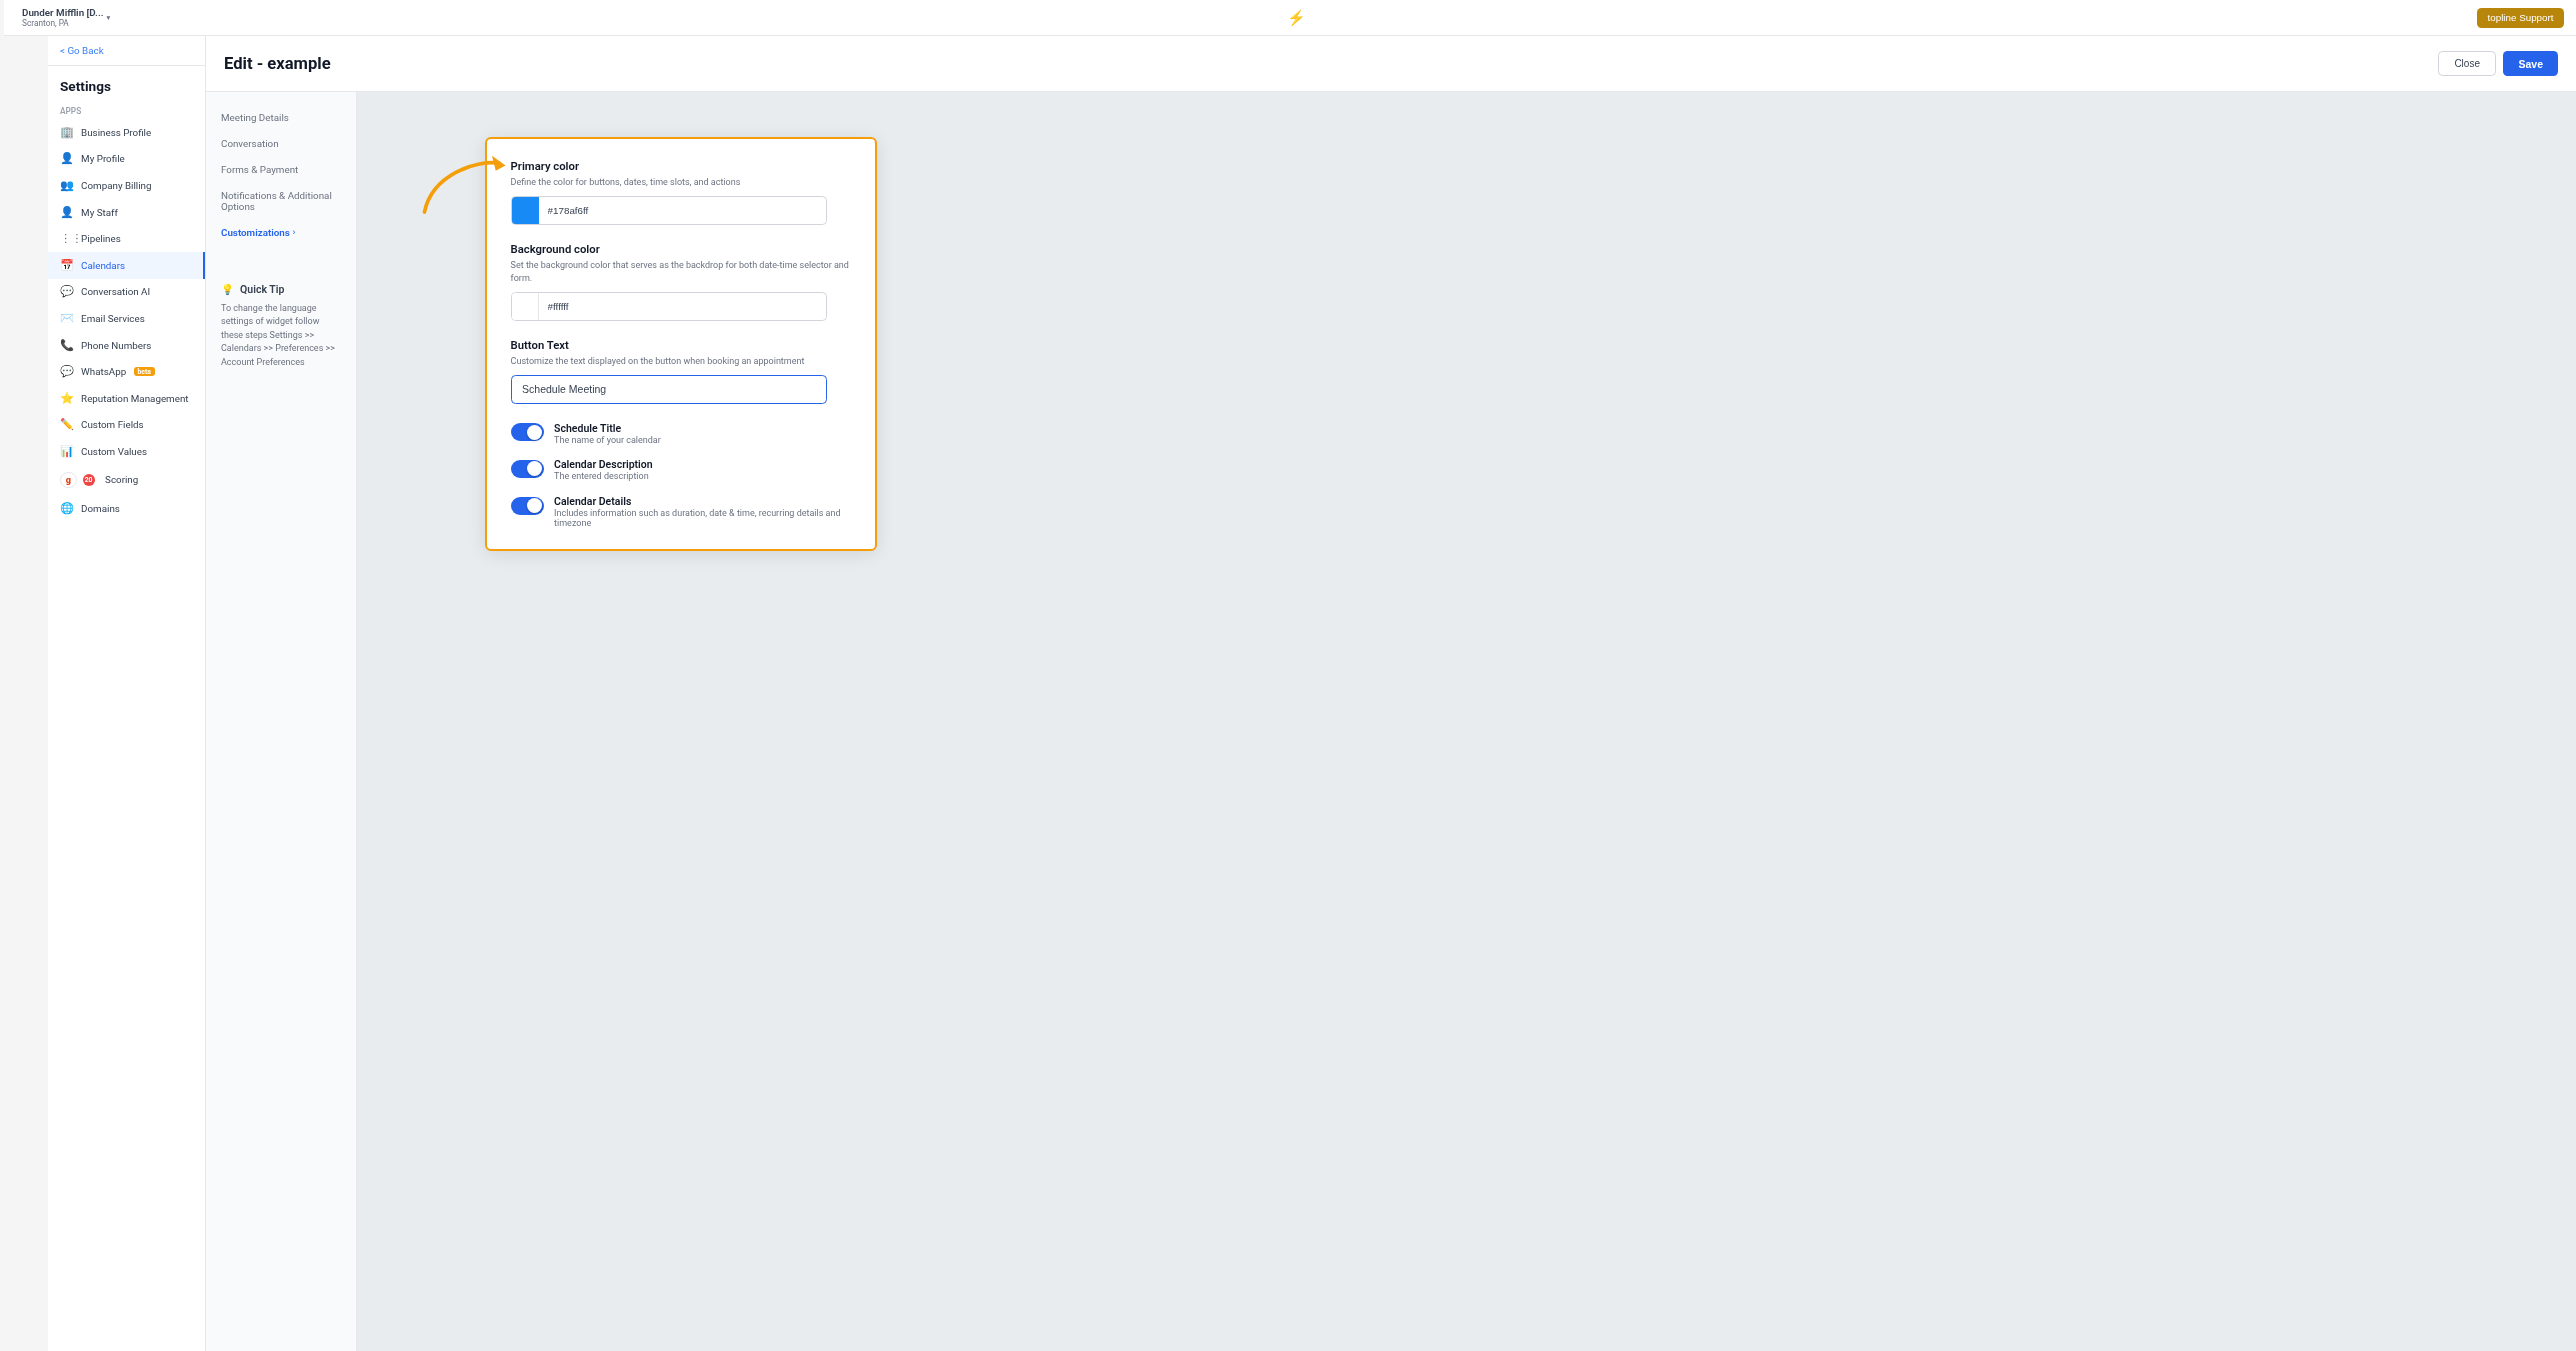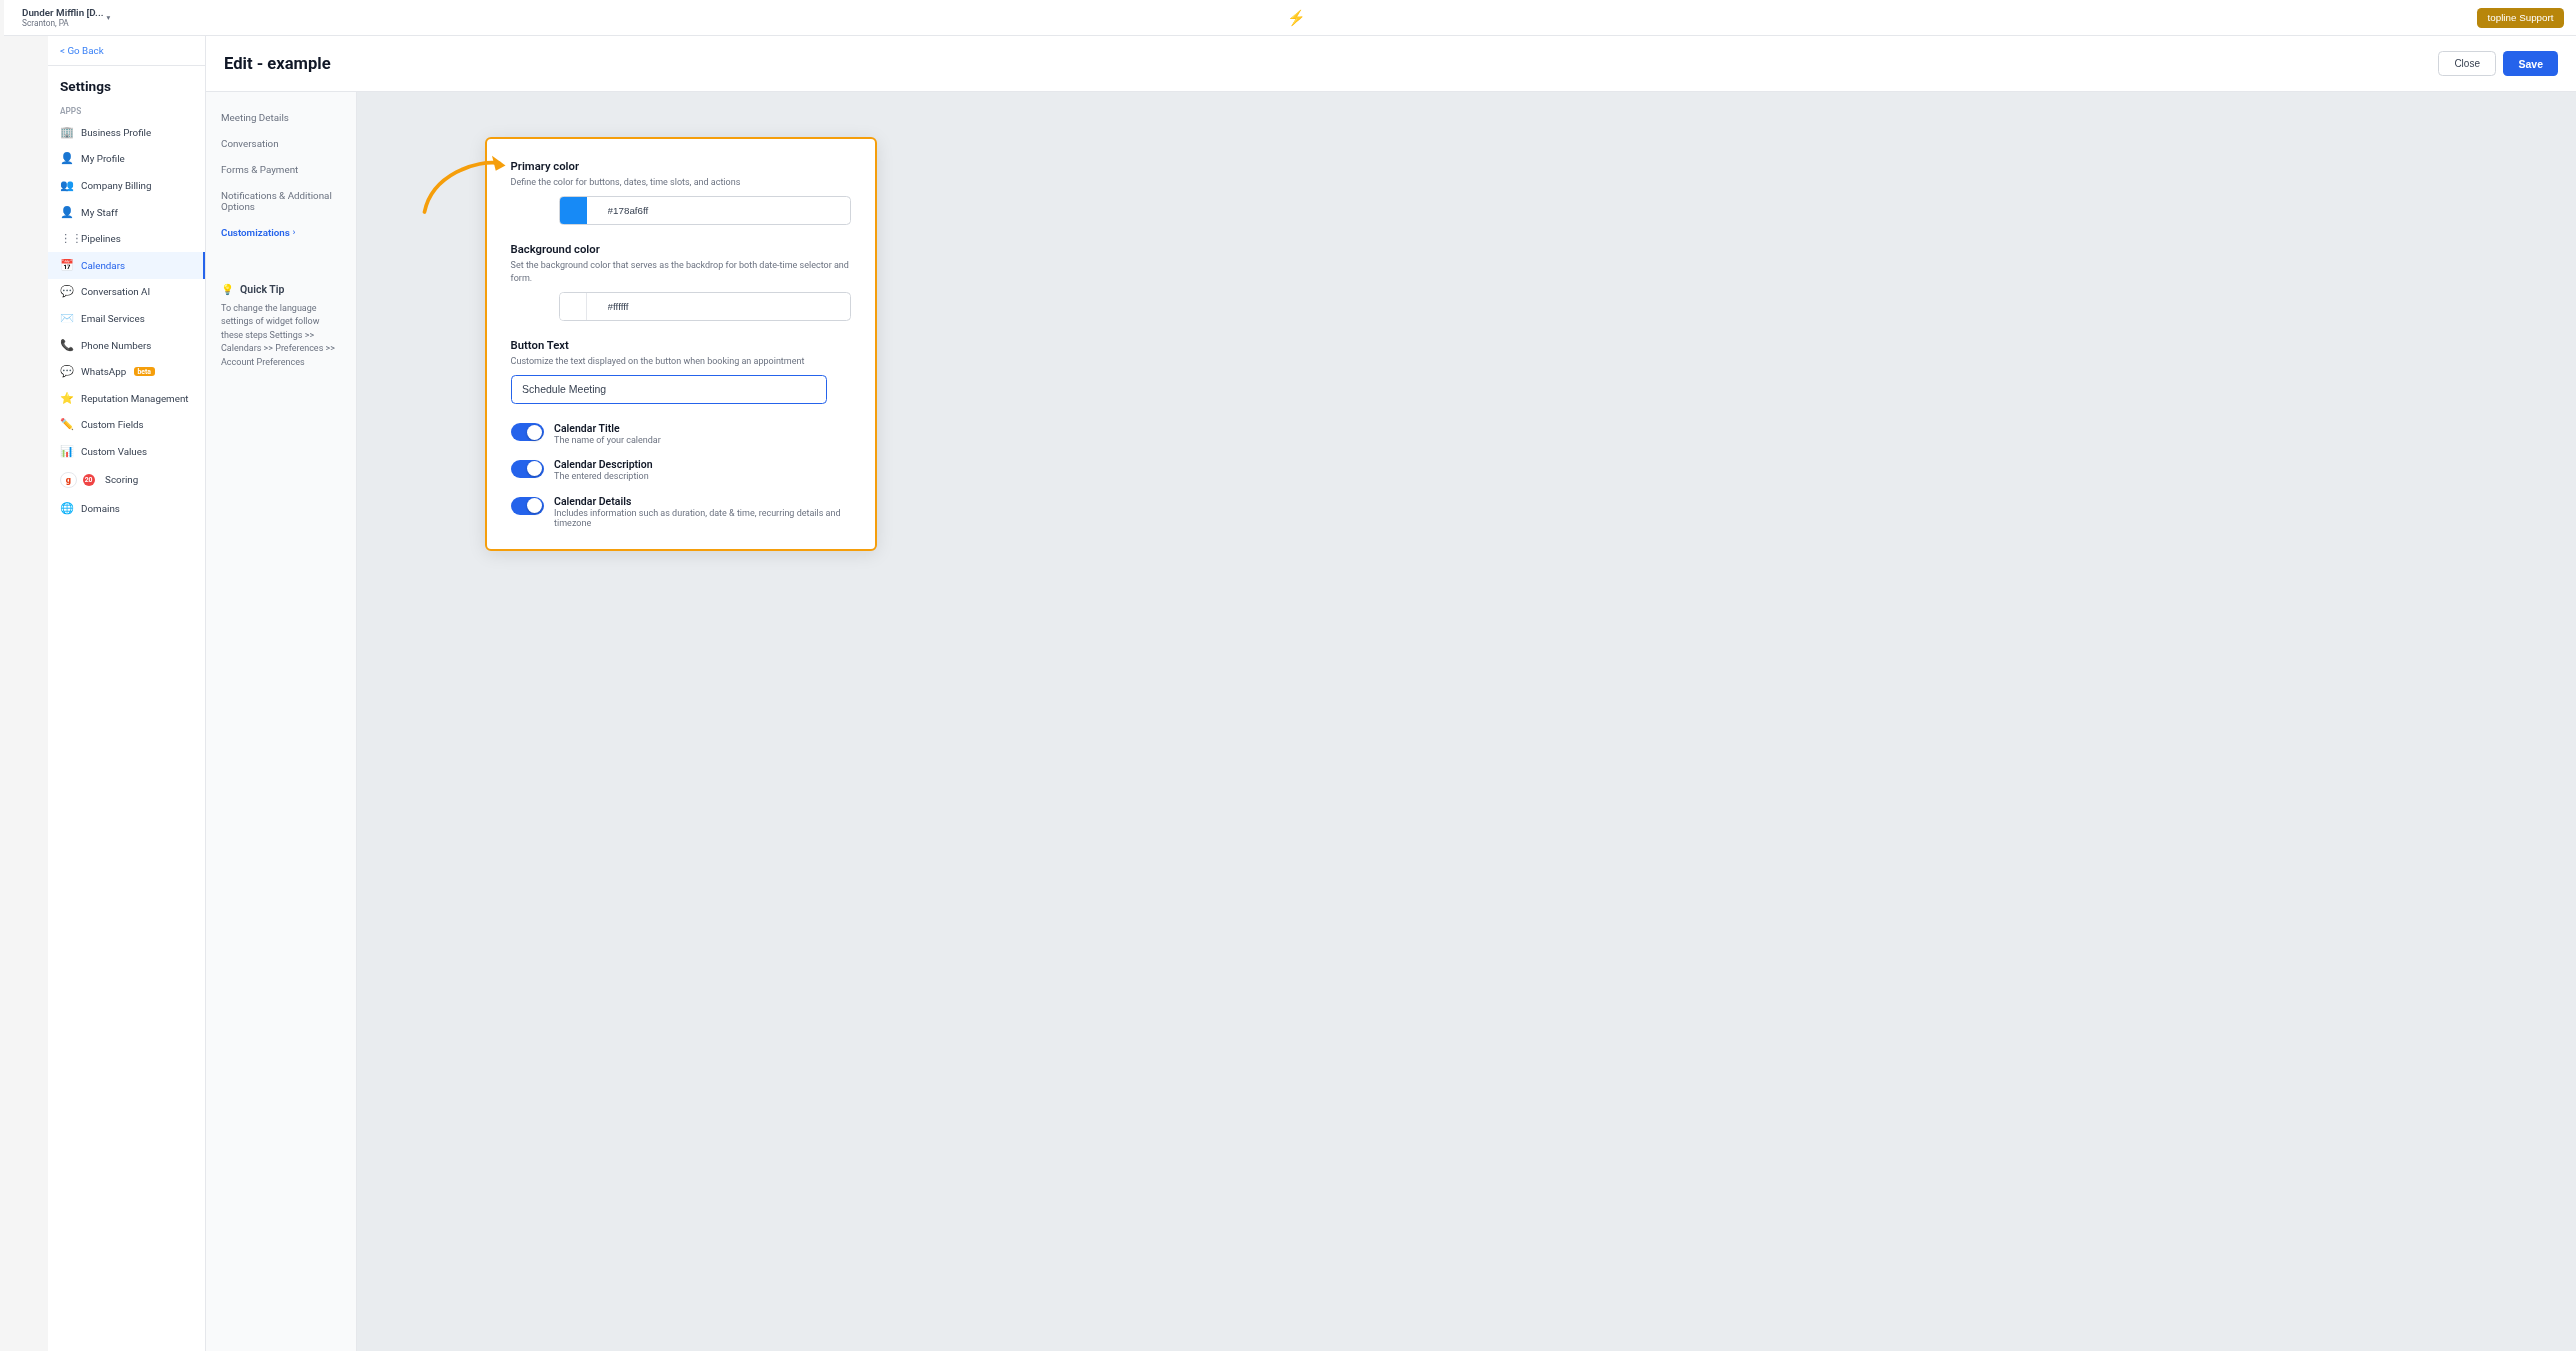--- a/index.html
+++ b/index.html
@@ -204,11 +204,10 @@
 
     
     .color-input-row {
-      display: flex; align-items: center; gap: 12px;
+      display: flex; align-items: center; gap: 0;
       border: 0.8px solid #d1d5db; border-radius: 4.5px;
       overflow: hidden; background: #fff;
       max-width: 316px;
-      margin-left: 48px;
     }
     .color-swatch {
       width: 27px; height: 27px;

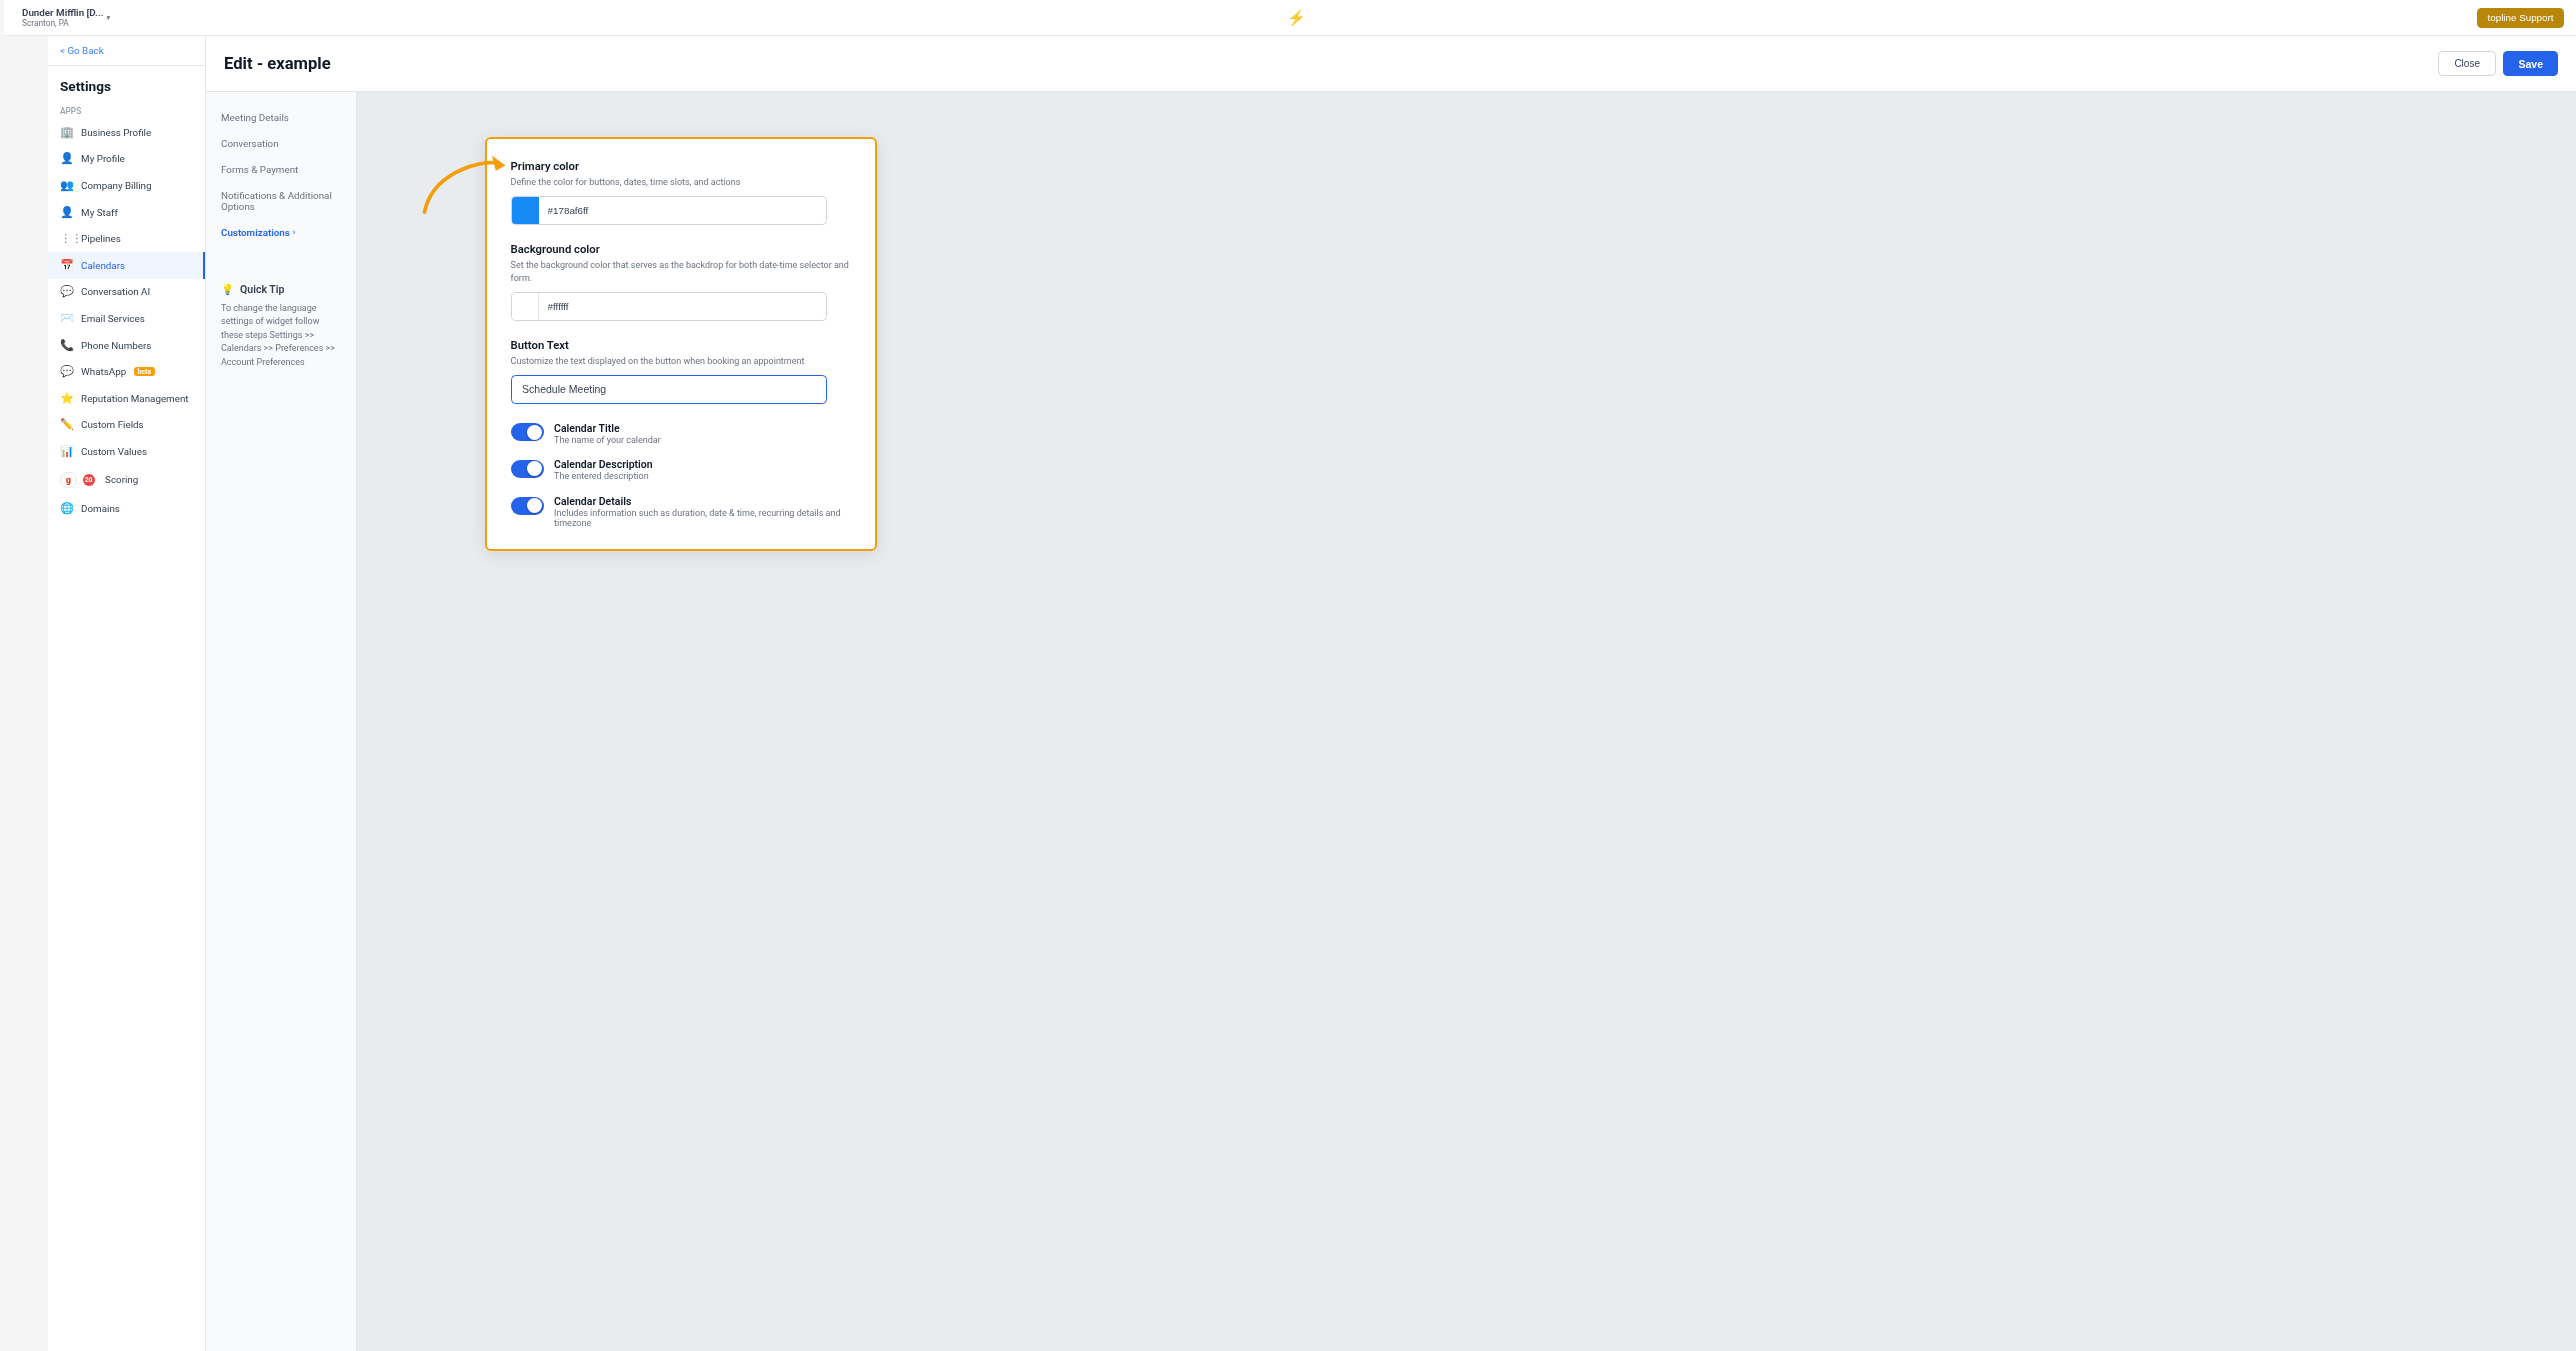--- a/index.html
+++ b/index.html
@@ -430,7 +430,7 @@
             <div class="toggle-row">
               <div class="toggle"></div>
               <div class="toggle-label-group">
-                <div class="toggle-title">Calendar Title</div>
+                <div class="toggle-title">Schedule Title</div>
                 <div class="toggle-desc">The name of your calendar</div>
               </div>
             </div>

